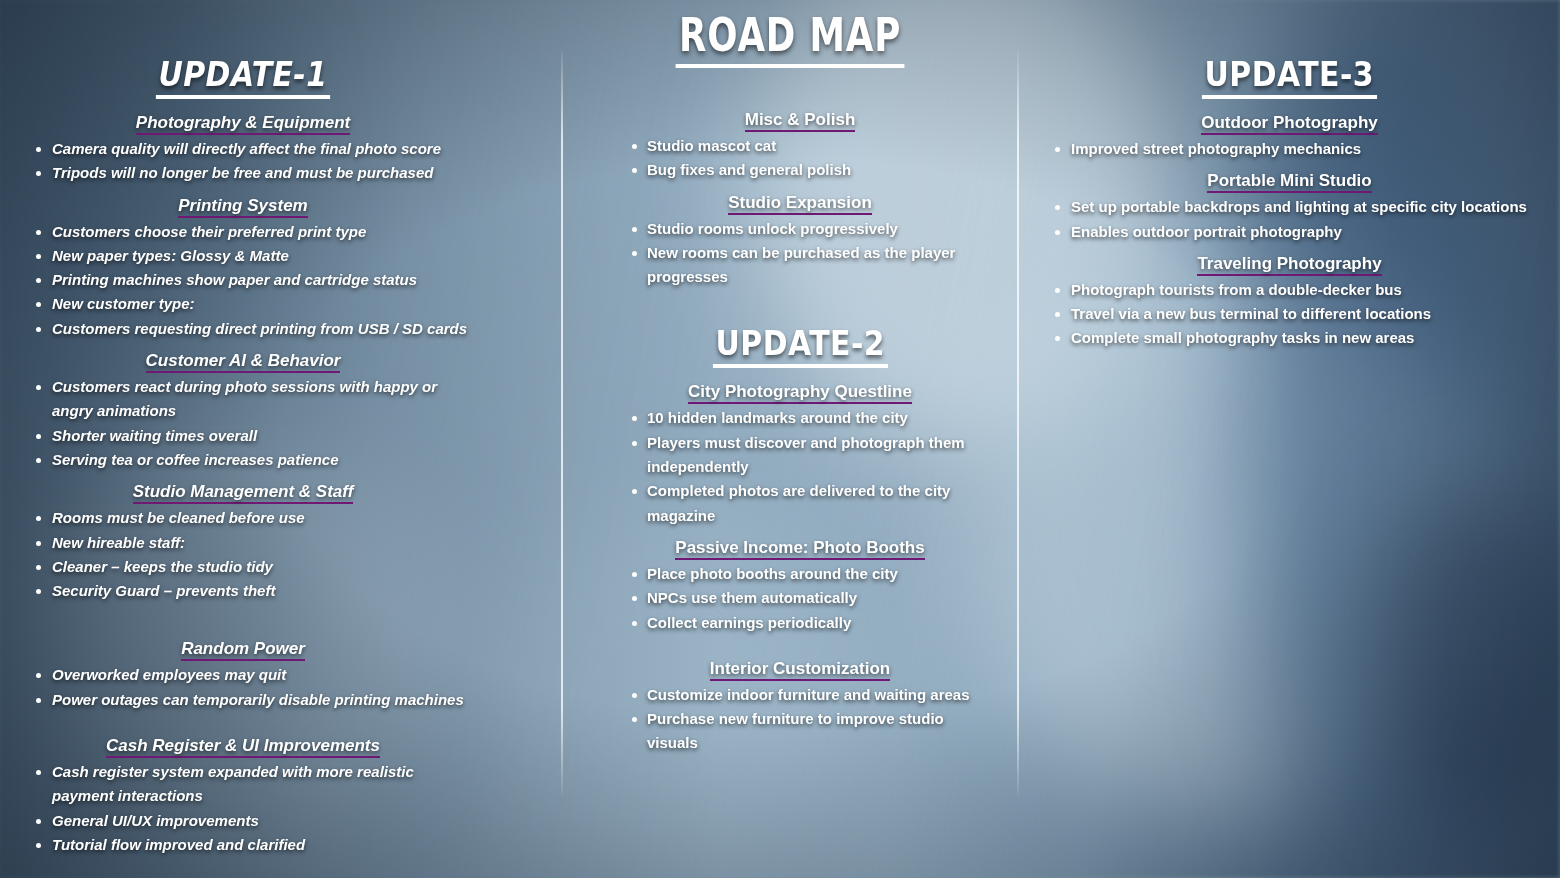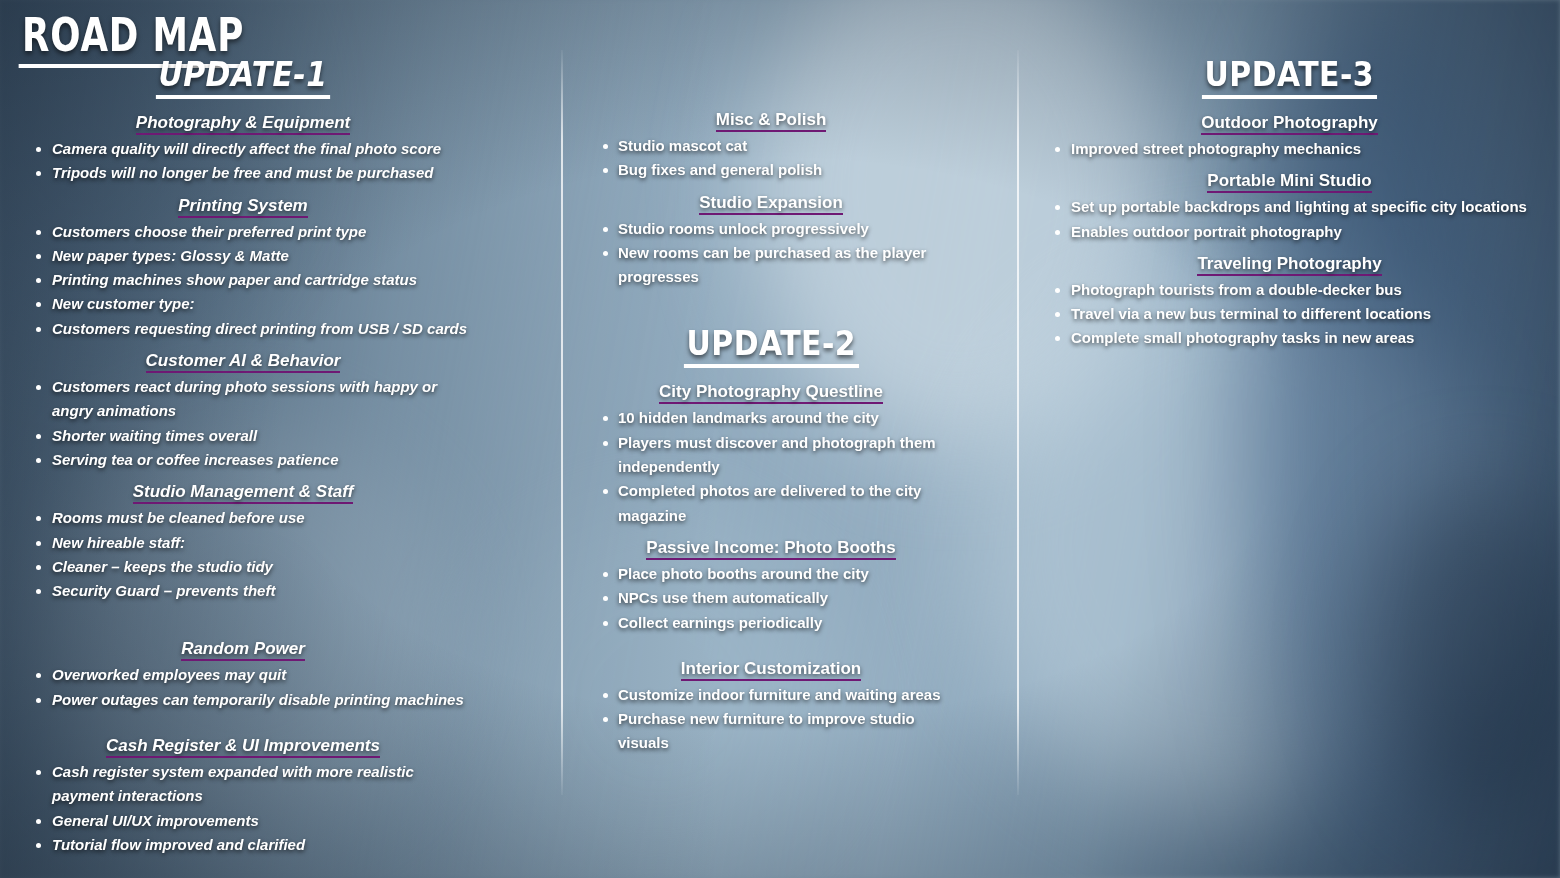--- a/index.html
+++ b/index.html
@@ -91,7 +91,7 @@
     position: absolute;
     left: 0; right: 0;
     top: 8px;
-    text-align: left;
+    text-align: center;
     font-size: 46px;
     letter-spacing: 1px;
     font-weight: bold;
@@ -99,6 +99,7 @@
     font-stretch: condensed;
     text-transform: uppercase;
     text-shadow: 0 3px 6px rgba(0,0,0,.55);
+    padding-left: 20px;
   }
   .main-title span {
     display: inline-block;

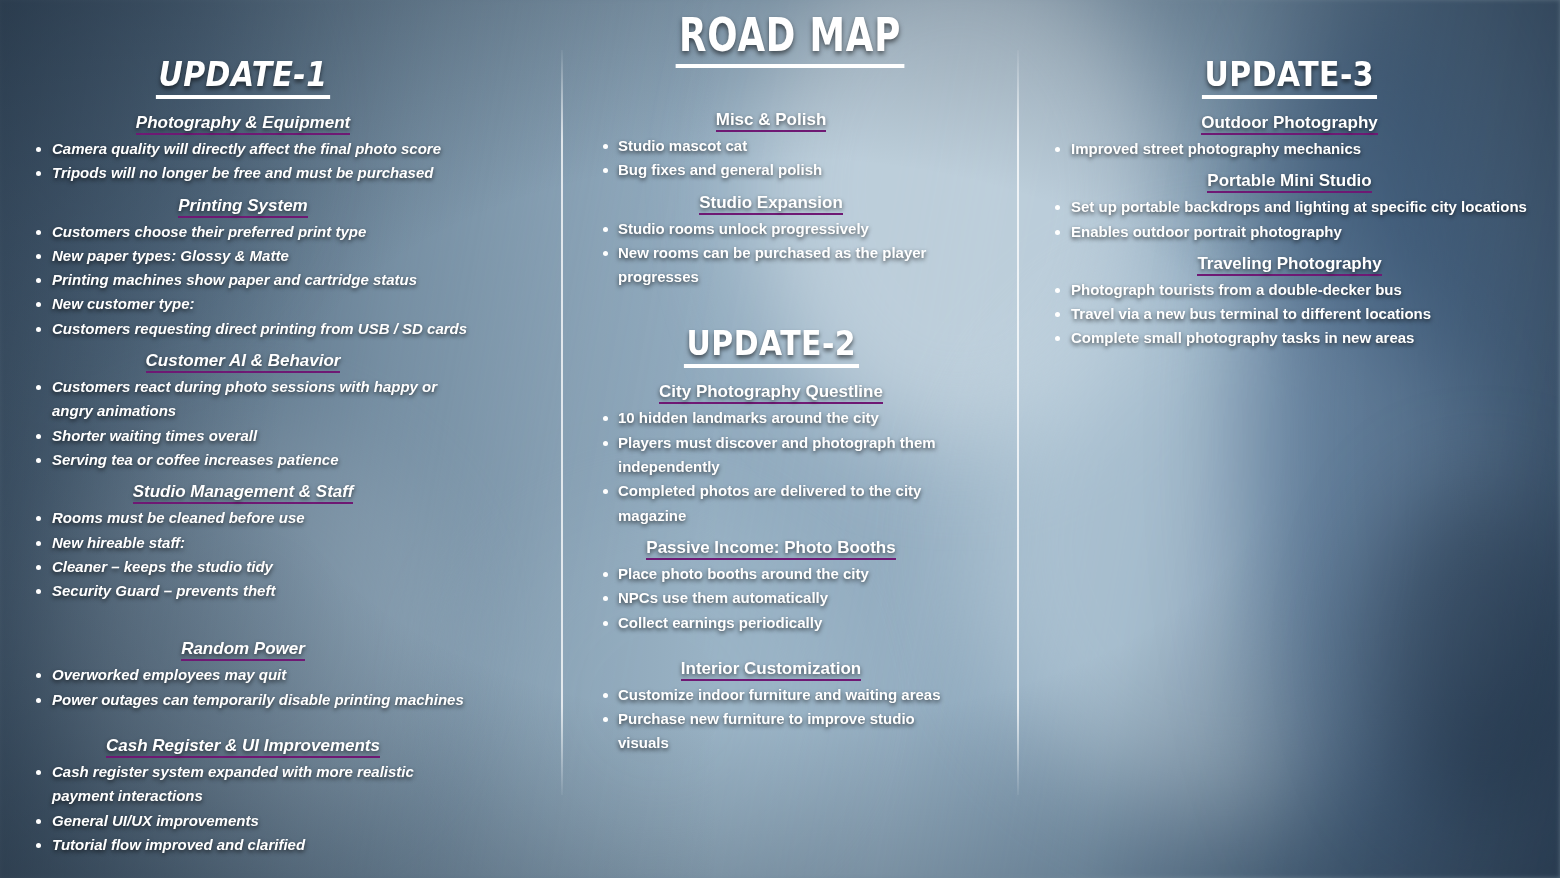--- a/index.html
+++ b/index.html
@@ -110,7 +110,7 @@
 
   .col { position: absolute; }
   .col-1 { left: 16px;    top: 46px; width: 454px; font-style: italic; }
-  .col-2 { left: 534px; top: 100px; width: 378px; padding-left: 48px; }
+  .col-2 { left: 563px; top: 100px; width: 378px; padding-left: 48px; }
   .col-3 { left: 1019px; top: 46px; width: 541px; }
 
   .update-title {

